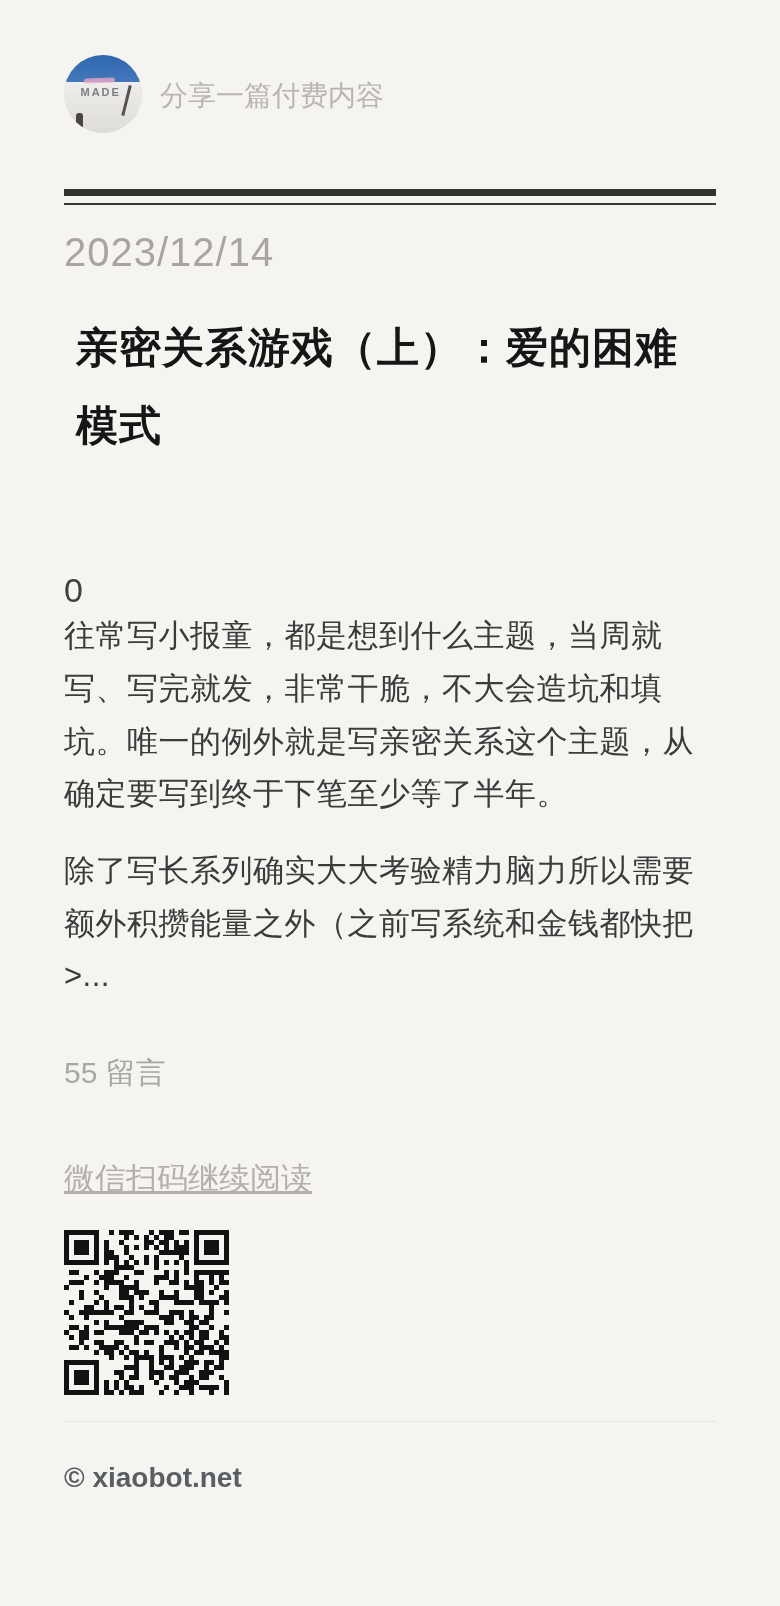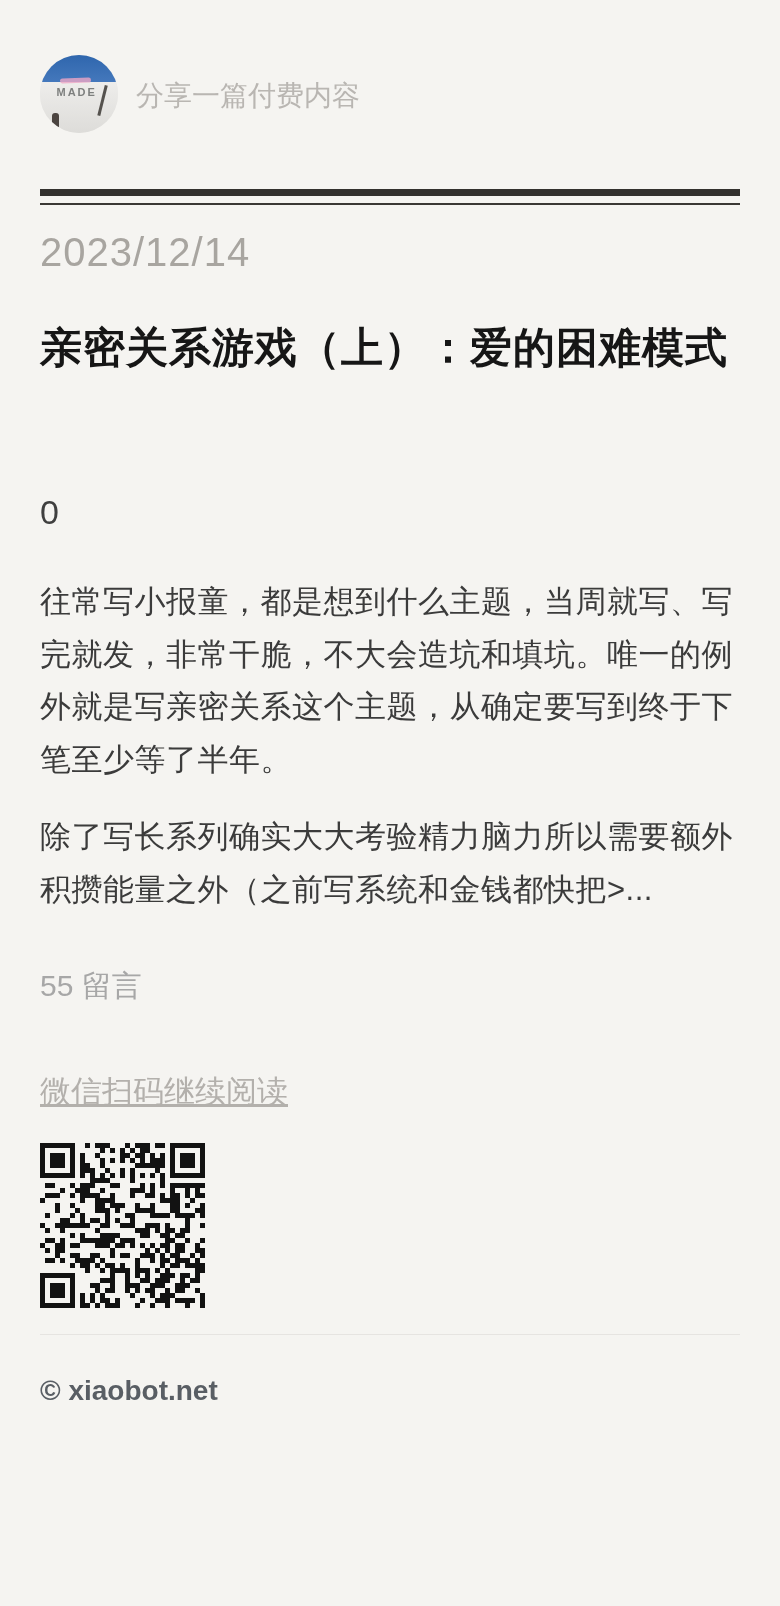--- a/index.html
+++ b/index.html
@@ -13,7 +13,7 @@
     height: 1606px;
     margin: 0 auto;
     background: #f5f4f1;
-    padding: 0 40px;
+    padding: 0 64px;
     overflow: hidden;
     position: relative;
   }

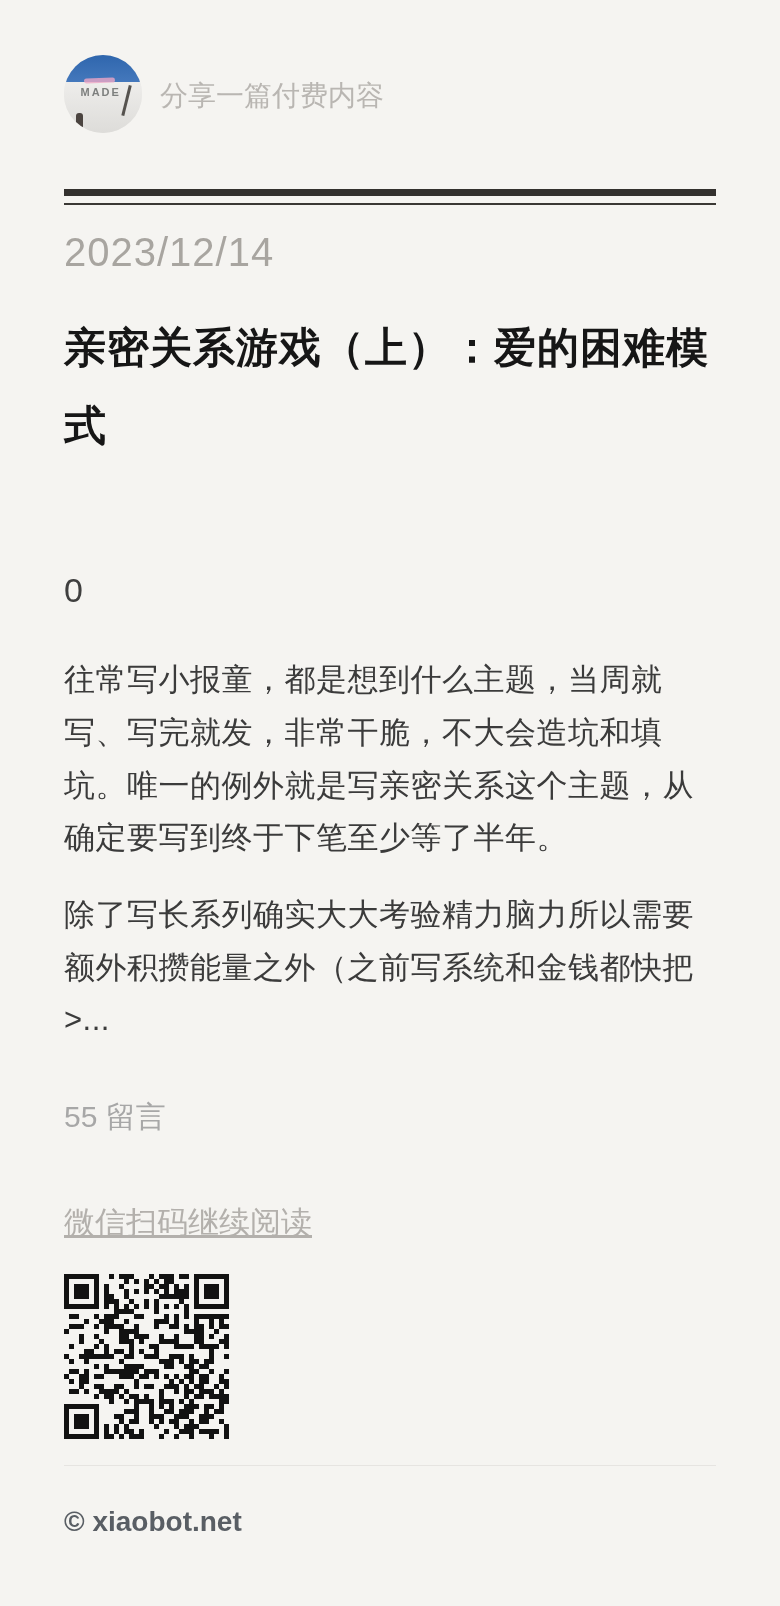--- a/index.html
+++ b/index.html
@@ -111,6 +111,7 @@
     color: #161616;
     line-height: 1.86;
     letter-spacing: 1px;
+    margin-left: 12px;
   }
   .zero-mark {
     margin-top: 106px;

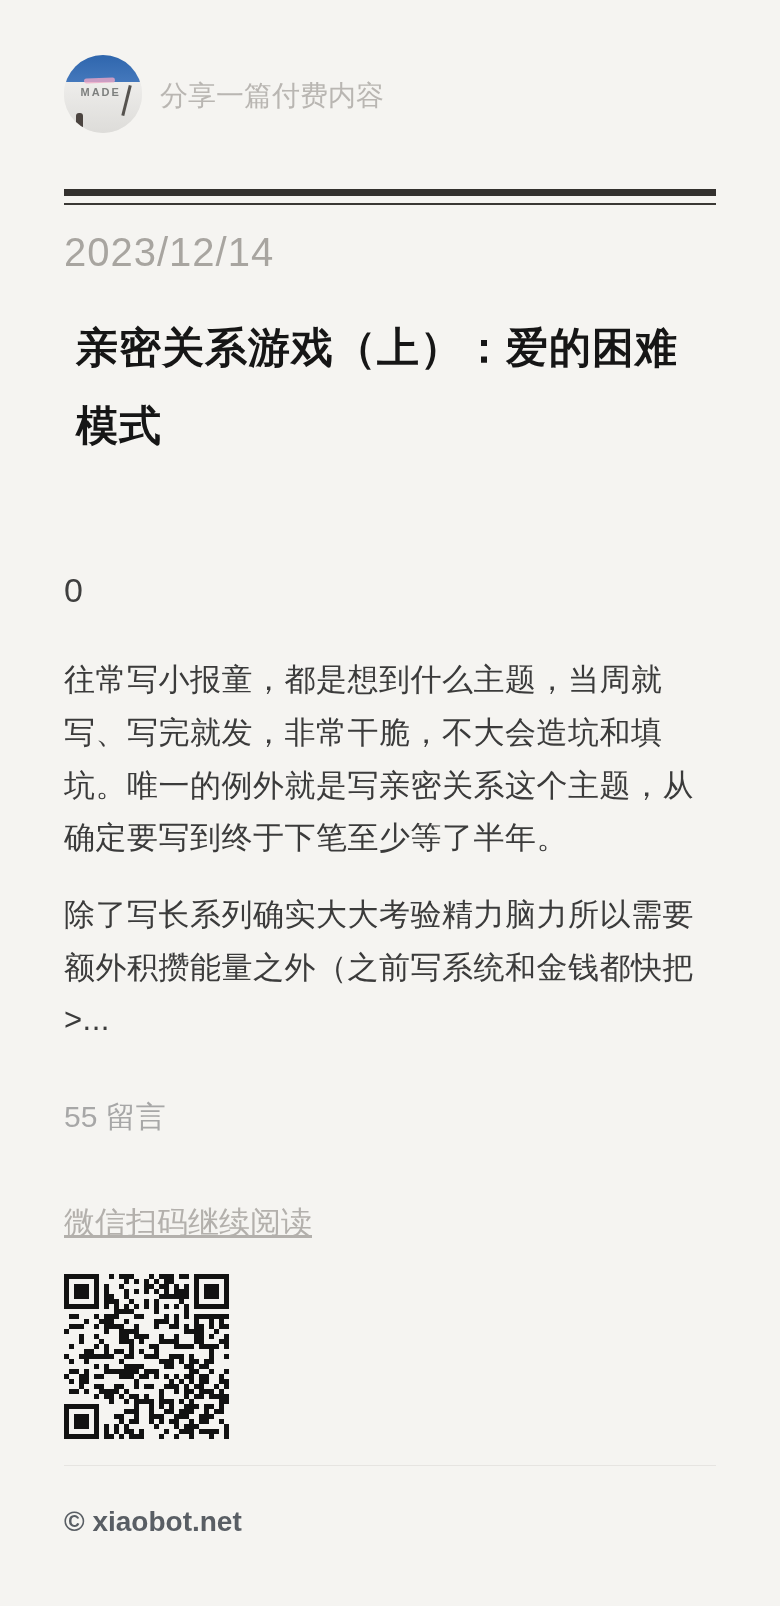--- a/index.html
+++ b/index.html
@@ -119,7 +119,6 @@
     color: #3f3f3f;
   }
   .body-paragraph {
-    margin-top: 44px;
     font-size: 31px;
     line-height: 1.7;
     color: #3b3b3b;

